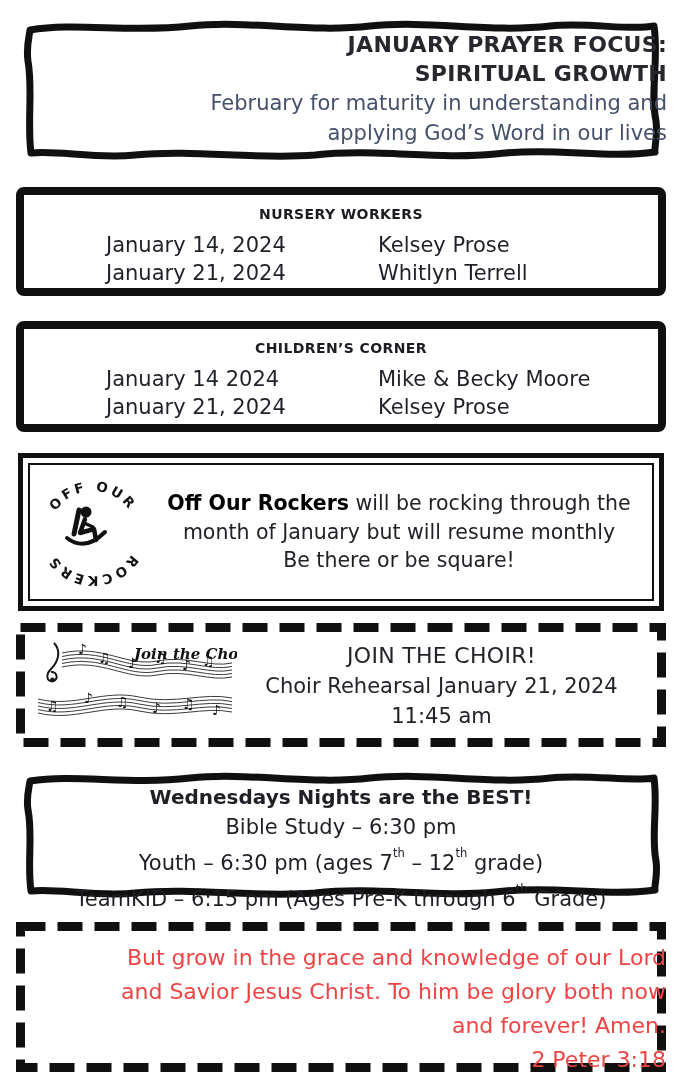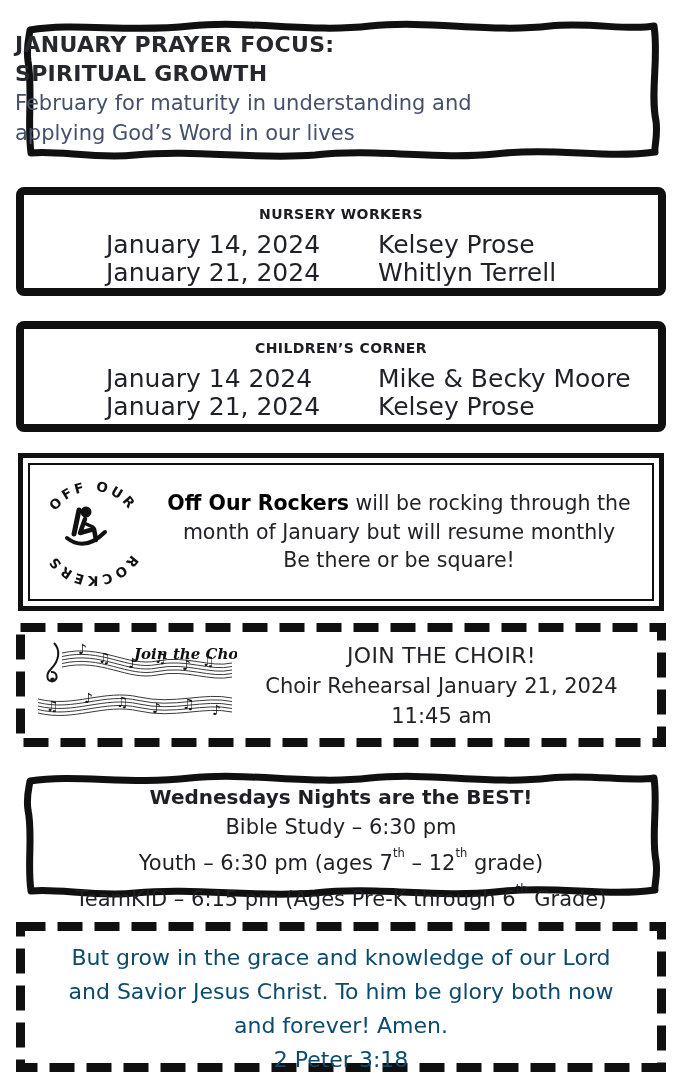--- a/index.html
+++ b/index.html
@@ -21,7 +21,7 @@
 
   
   .box-prayer { left: 15px; top: 13px; width: 652px; height: 154px; }
-  .box-prayer .content { padding-top: 17px; text-align: left; }
+  .box-prayer .content { padding-top: 17px; text-align: right; }
   .prayer-title { font-size: 22px; font-weight: bold; line-height: 29px; color: #27272e; letter-spacing: 0.3px; }
   .prayer-sub { font-size: 21px; line-height: 30px; color: #45516b; }
   .prayer-sub:first-of-type { margin-top: 4px; }

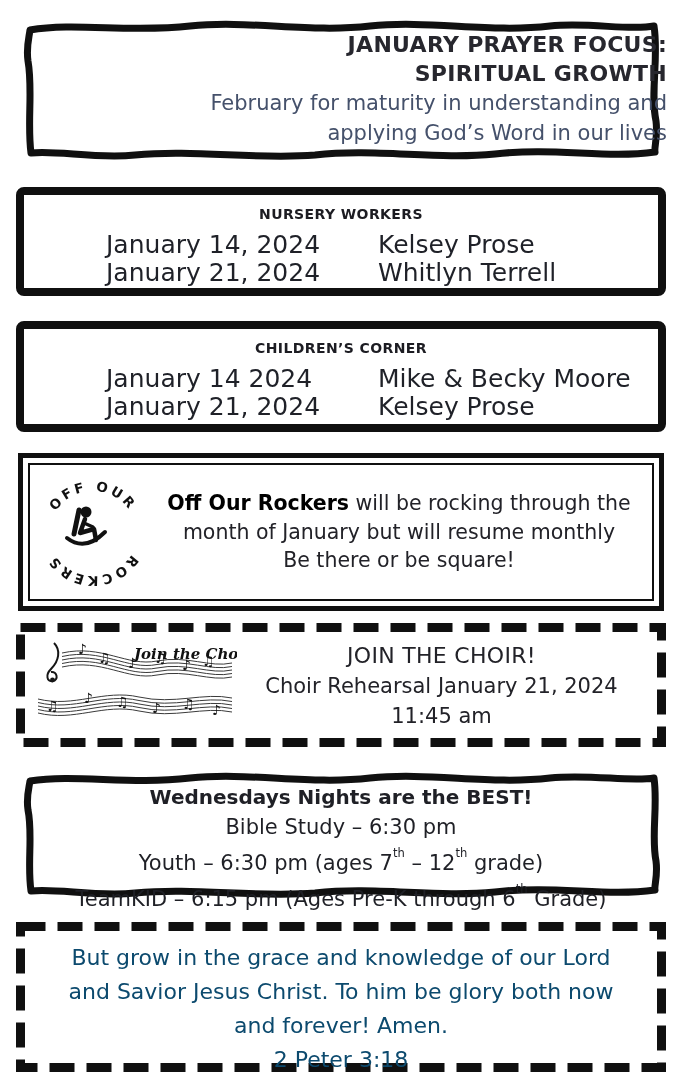--- a/index.html
+++ b/index.html
@@ -32,7 +32,7 @@
   .rota .content { padding-top: 14px; }
   .rota-title { text-align: center; font-size: 14px; font-weight: bold; letter-spacing: 0.4px; line-height: 26px; color: #1c1c22; }
   .rota-rows { margin-top: 4px; padding-left: 90px; }
-  .rota-row { display: grid; grid-template-columns: 272px 1fr; font-size: 25px; line-height: 28px; color: #1f2128; }
+  .rota-row { display: grid; grid-template-columns: 272px 1fr; font-size: 21px; line-height: 28px; color: #1f2128; }
 
   
   .box-rockers { left: 18px; top: 453px; width: 646px; height: 158px; }

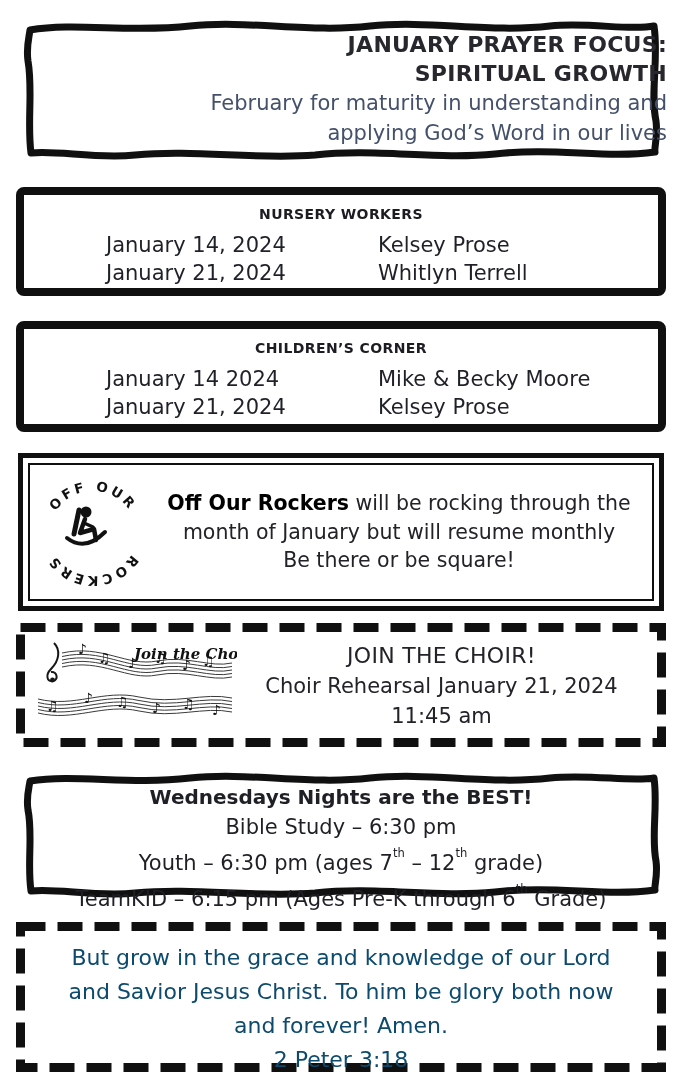--- a/index.html
+++ b/index.html
@@ -58,7 +58,7 @@
 
   
   .box-verse { left: 16px; top: 922px; width: 650px; height: 150px; }
-  .box-verse .content { padding-top: 19px; text-align: center; color: #0c4a6e; }
+  .box-verse .content { padding-top: 19px; text-align: right; color: #ef4444; }
   .verse-line { font-size: 22px; line-height: 34px; }
 </style>
 </head>

